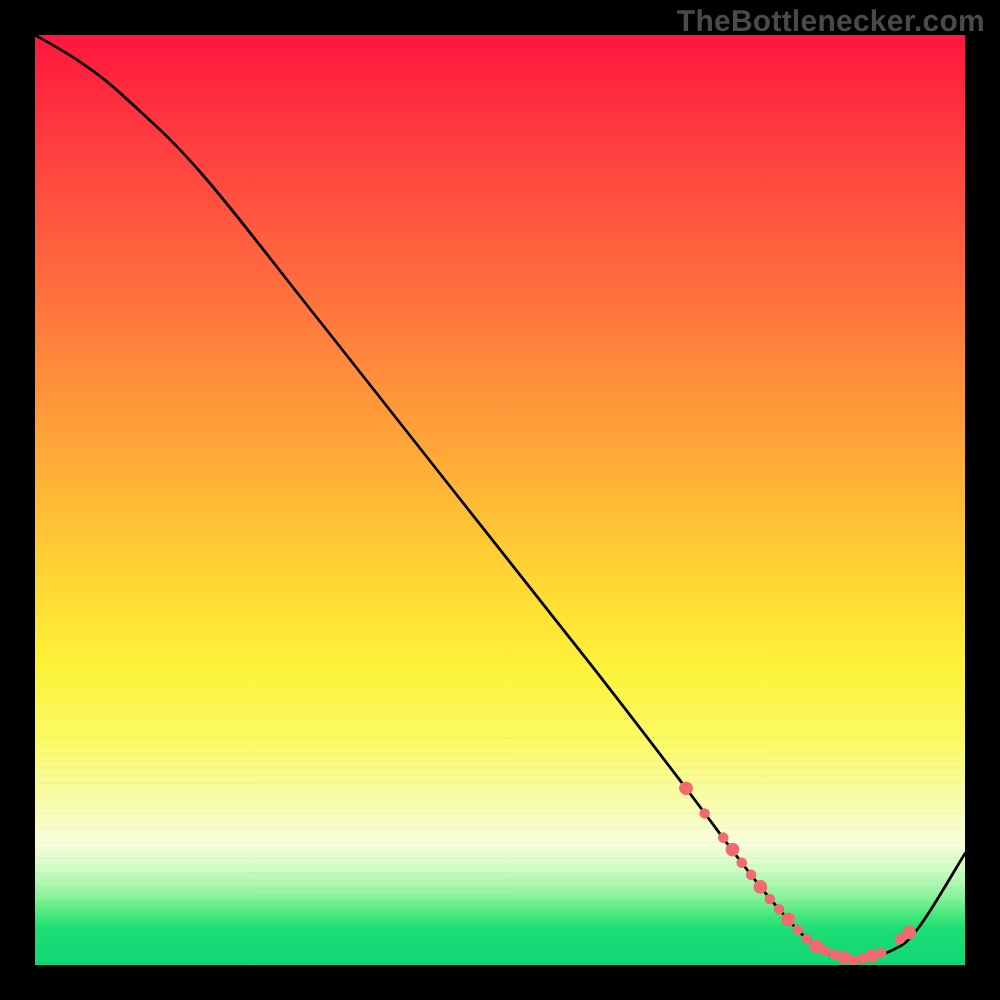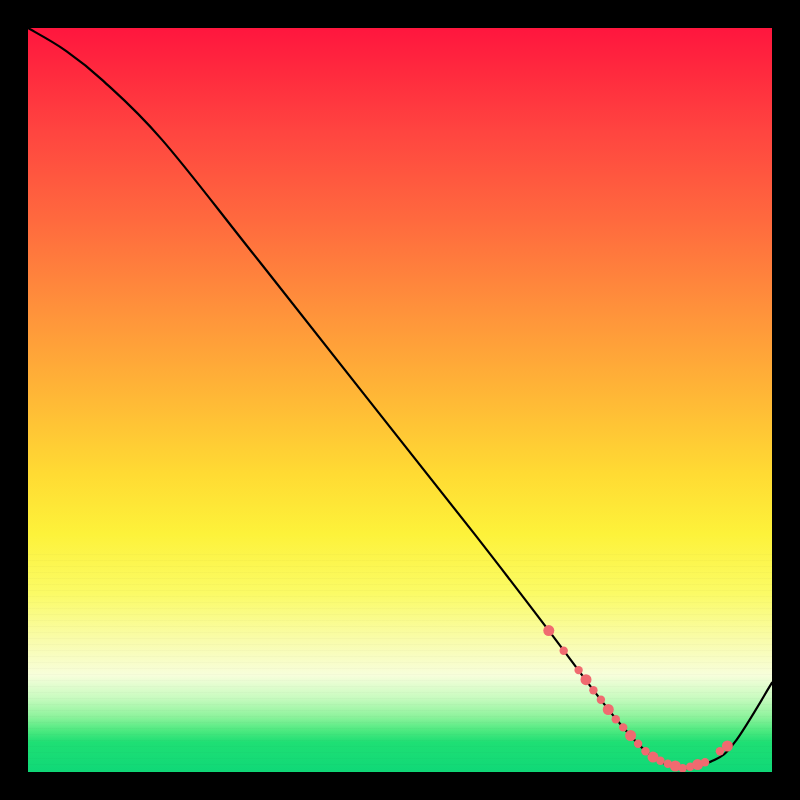--- a/index.html
+++ b/index.html
@@ -88,6 +88,7 @@
 
 <div class="stage">
 
+  <div class="watermark">TheBottlenecker.com</div>
 
   <div class="plot">
     <div class="gradient"></div>

